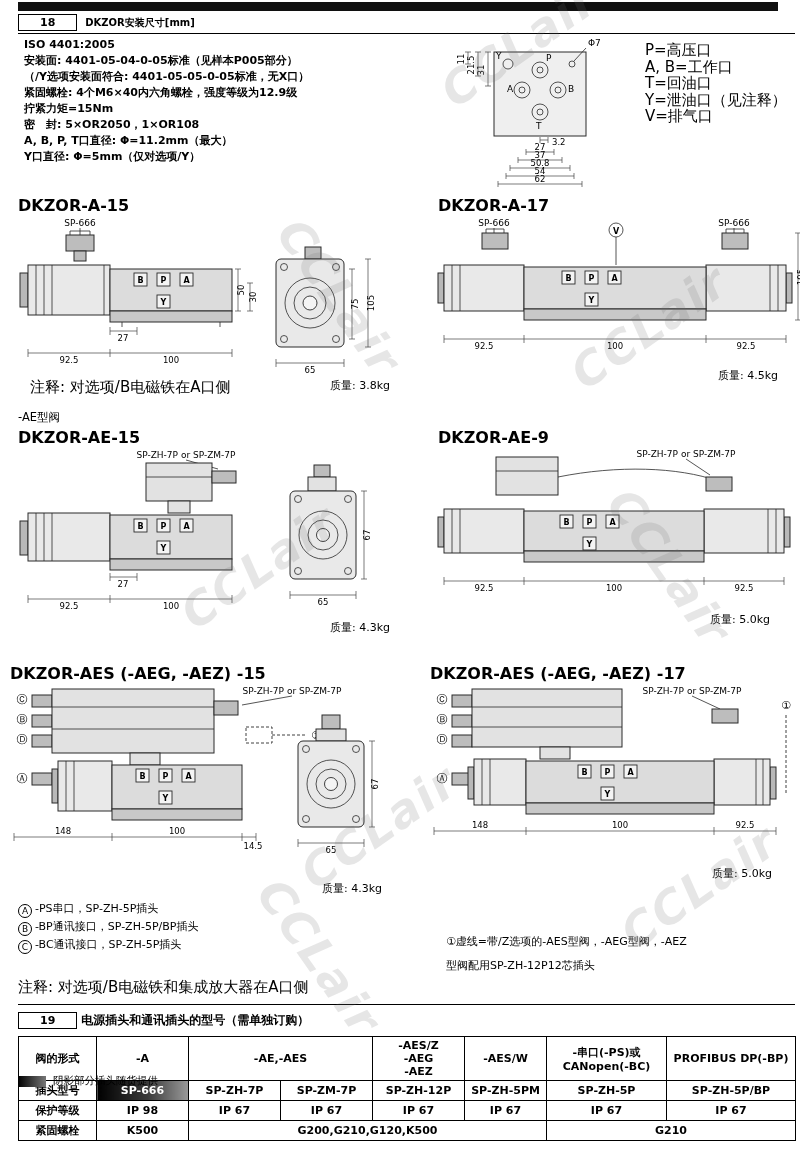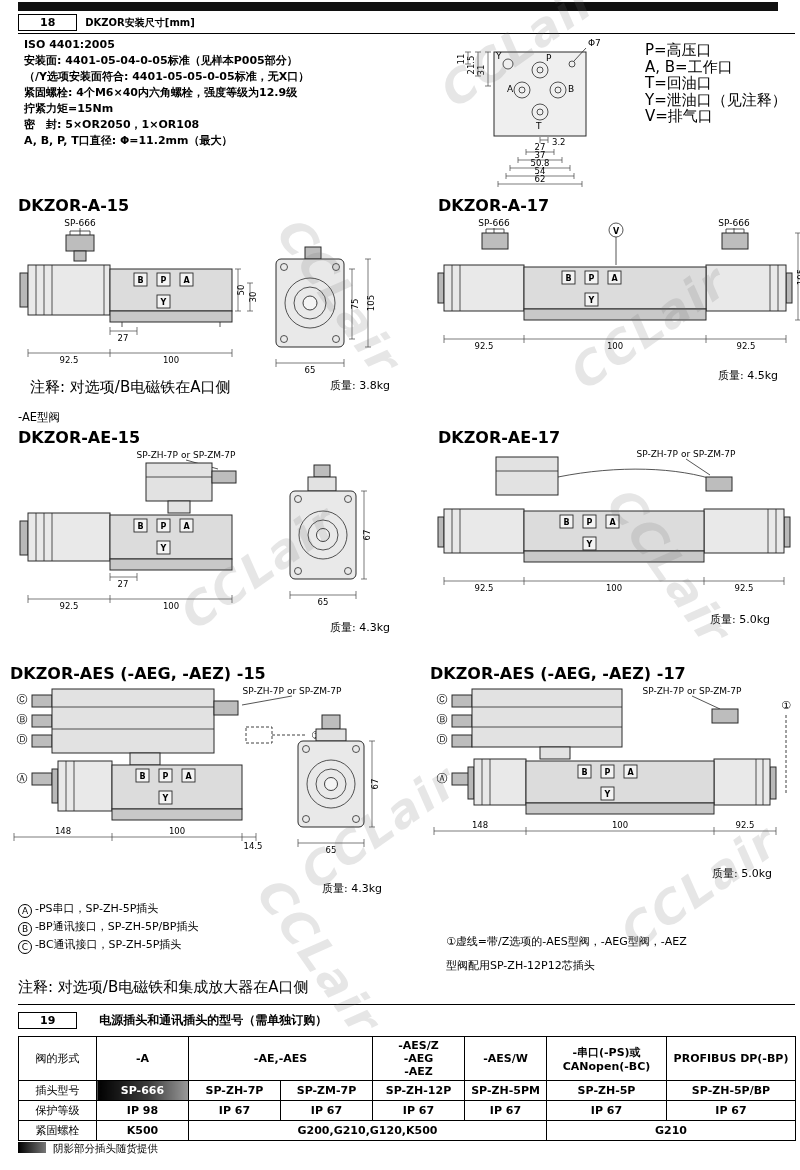--- a/index.html
+++ b/index.html
@@ -69,6 +69,7 @@
     <div>拧紧力矩=15Nm</div>
     <div>密　封: 5×OR2050，1×OR108</div>
     <div>A, B, P, T口直径: Φ=11.2mm（最大）</div>
+    <div>Y口直径: Φ=5mm（仅对选项/Y）</div>
   </div>
 
   <svg class="mountsvg" width="215" height="165" viewBox="0 0 215 165">

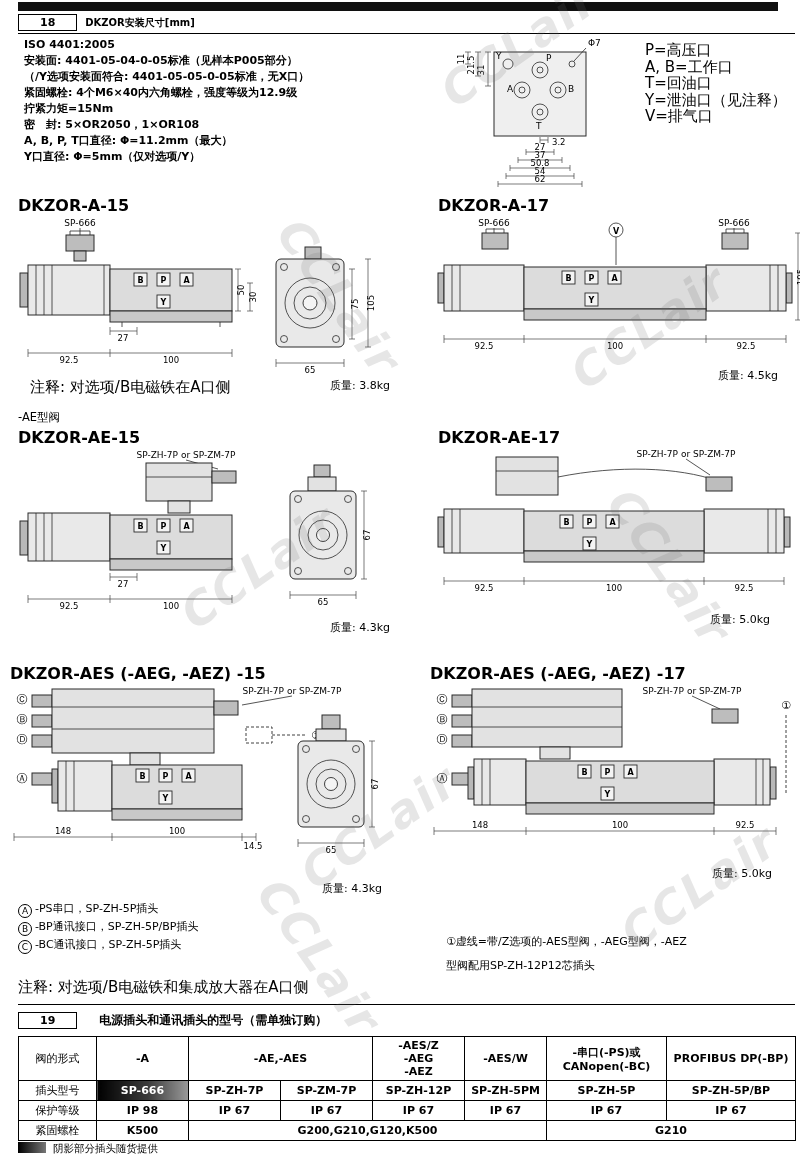--- a/index.html
+++ b/index.html
@@ -258,7 +258,7 @@
   </section>
 
   <section class="valve" style="left:438px;top:428px;width:362px">
-    <div class="vtitle">DKZOR-AE-17</div>
+    <div class="vtitle">DKZOR-AE-9</div>
     <svg width="360" height="162" viewBox="0 0 360 162">
       <text class="lbm" x="248" y="8">SP-ZH-7P or SP-ZM-7P</text>
       <path class="ln" d="M248 10 L272 26"></path>

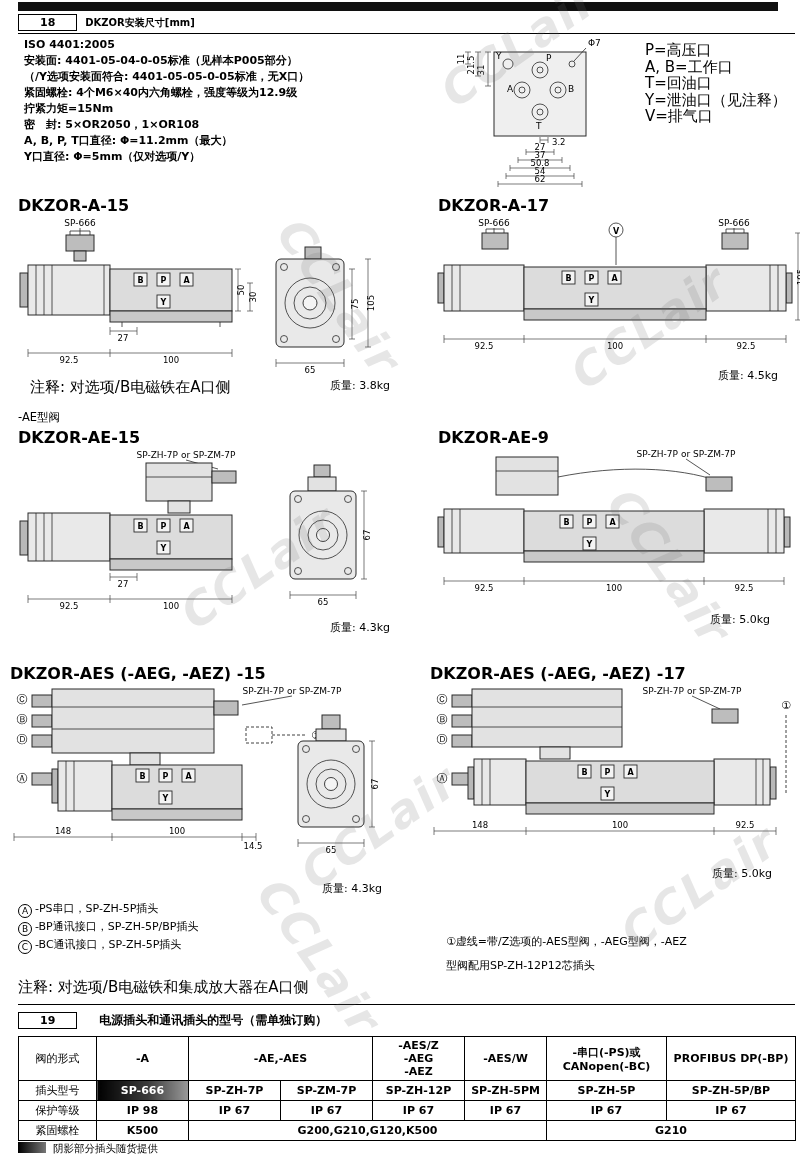--- a/index.html
+++ b/index.html
@@ -21,7 +21,7 @@
 .cnotes{position:absolute;left:18px;top:900px;line-height:17.5px;font-size:11px}
 .cmark{display:inline-block;width:14px;height:14px;border:1px solid #000;border-radius:50%;text-align:center;line-height:13px;font-size:9px;margin-right:3px;vertical-align:-2px}
 .znote{position:absolute;left:446px;top:930px;width:340px;font-size:11px;line-height:24px;white-space:pre-line}
-.hdr19{position:absolute;left:18px;top:1012px;display:flex;align-items:center;gap:22px}
+.hdr19{position:absolute;left:18px;top:1012px;display:flex;align-items:center;gap:4px}
 .hdr19 .t{font-weight:bold;font-size:12px}
 .ptable{position:absolute;left:18px;top:1036px;width:777px;border-collapse:collapse;table-layout:fixed}
 .ptable td{border:1px solid #000;text-align:center;font-size:11px;padding:2px 2px;font-weight:bold;white-space:pre-line;vertical-align:middle}

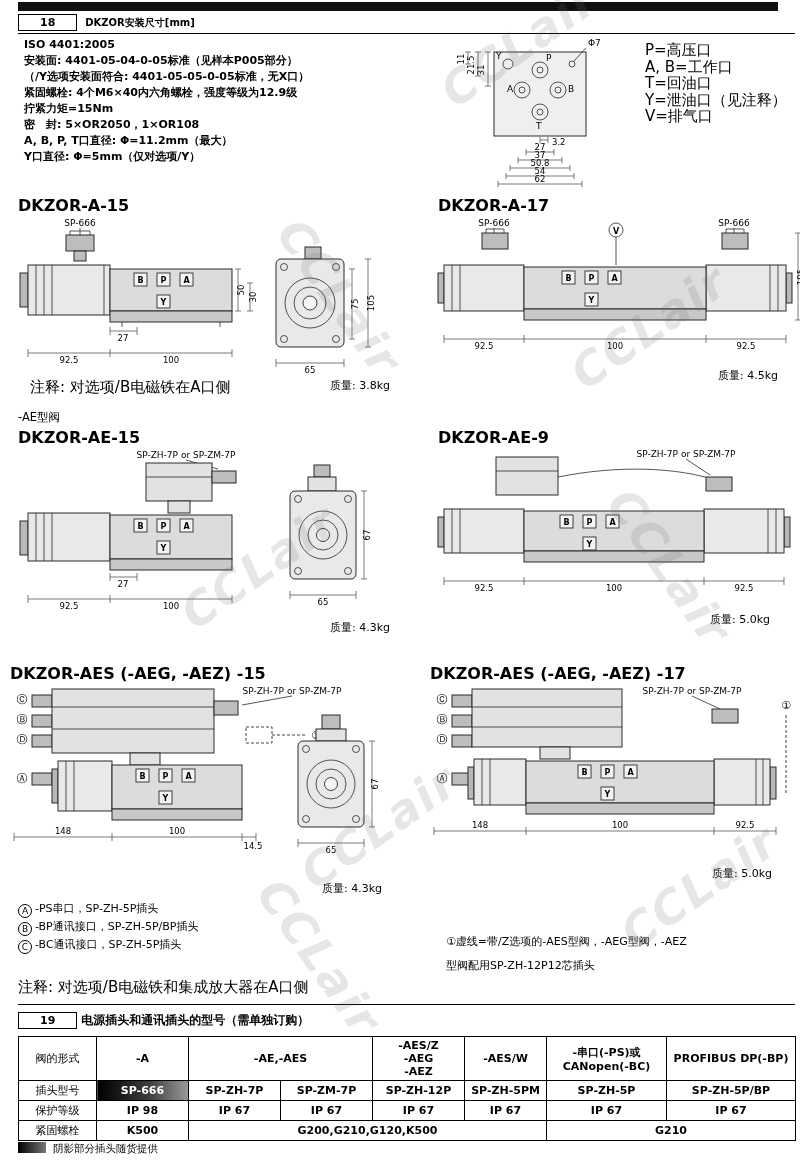--- a/index.html
+++ b/index.html
@@ -25,7 +25,7 @@
 .hdr19 .t{font-weight:bold;font-size:12px}
 .ptable{position:absolute;left:18px;top:1036px;width:777px;border-collapse:collapse;table-layout:fixed}
 .ptable td{border:1px solid #000;text-align:center;font-size:11px;padding:2px 2px;font-weight:bold;white-space:pre-line;vertical-align:middle}
-.ptable td.lab{font-weight:normal}
+.ptable td.lab{font-weight:bold}
 .ptable td.shade{background:linear-gradient(90deg,#000 0%,#3a3a3a 55%,#9a9a9a 100%);color:#fff}
 .footer{position:absolute;left:18px;top:1142px;font-size:10.5px;display:flex;}
 .shadebox{display:inline-block;width:28px;height:11px;background:linear-gradient(90deg,#000,#777);margin-right:7px}

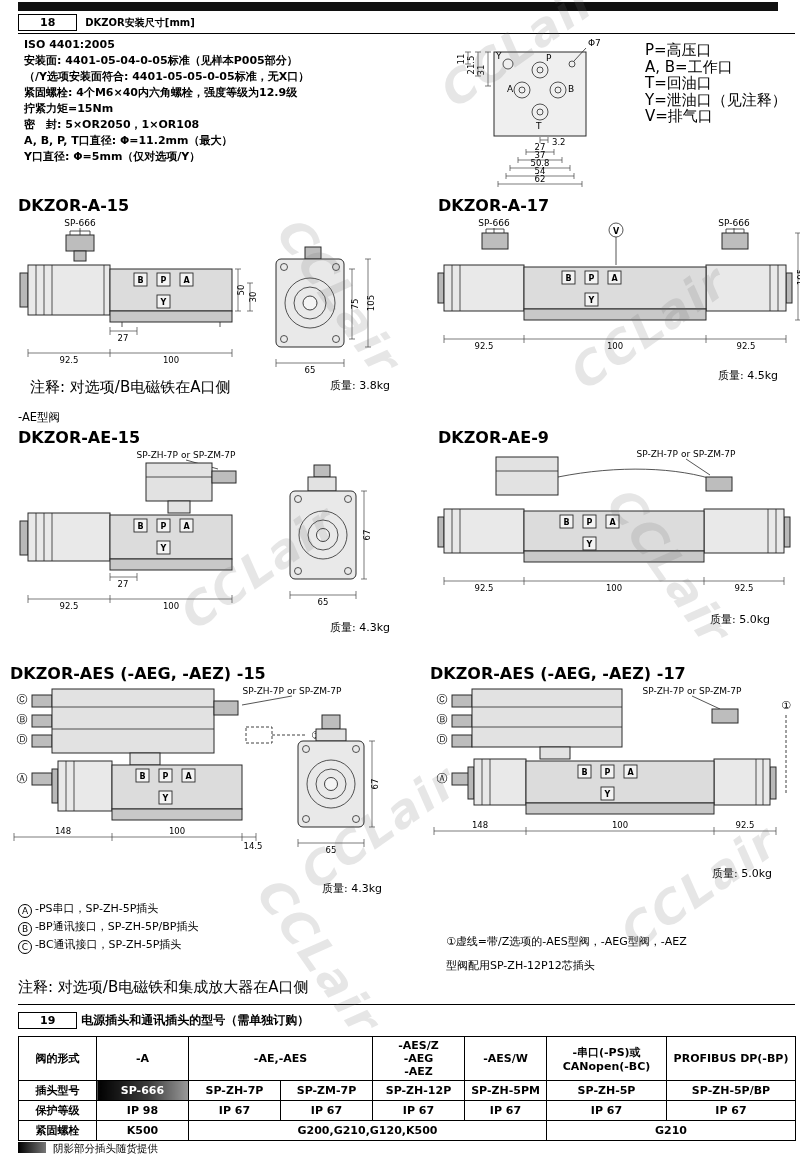--- a/index.html
+++ b/index.html
@@ -27,7 +27,7 @@
 .ptable td{border:1px solid #000;text-align:center;font-size:11px;padding:2px 2px;font-weight:bold;white-space:pre-line;vertical-align:middle}
 .ptable td.lab{font-weight:bold}
 .ptable td.shade{background:linear-gradient(90deg,#000 0%,#3a3a3a 55%,#9a9a9a 100%);color:#fff}
-.footer{position:absolute;left:18px;top:1142px;font-size:10.5px;display:flex;}
+.footer{position:absolute;left:18px;top:1074px;font-size:10.5px;display:flex;align-items:center}
 .shadebox{display:inline-block;width:28px;height:11px;background:linear-gradient(90deg,#000,#777);margin-right:7px}
 .wm{position:absolute;font-size:46px;font-weight:bold;font-style:italic;color:#6f6f6f;opacity:.17;letter-spacing:2px;white-space:nowrap;pointer-events:none}
 svg{overflow:visible;display:block}

